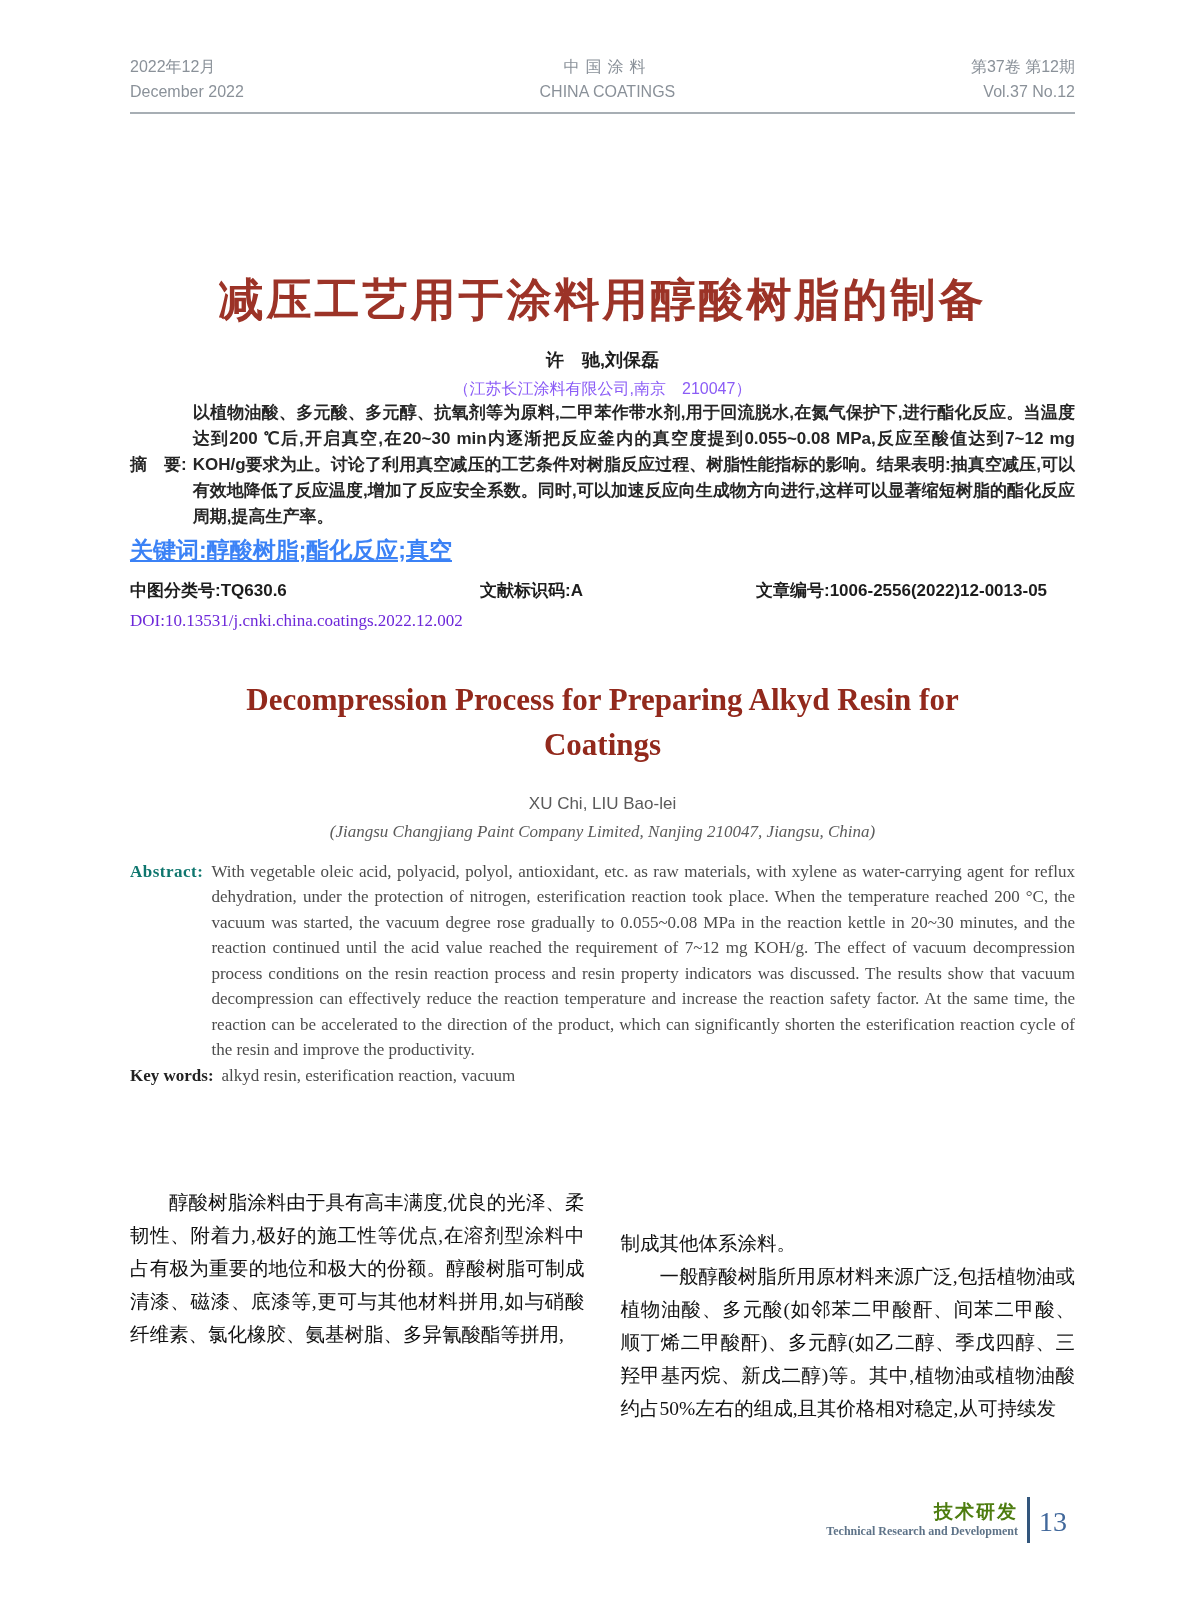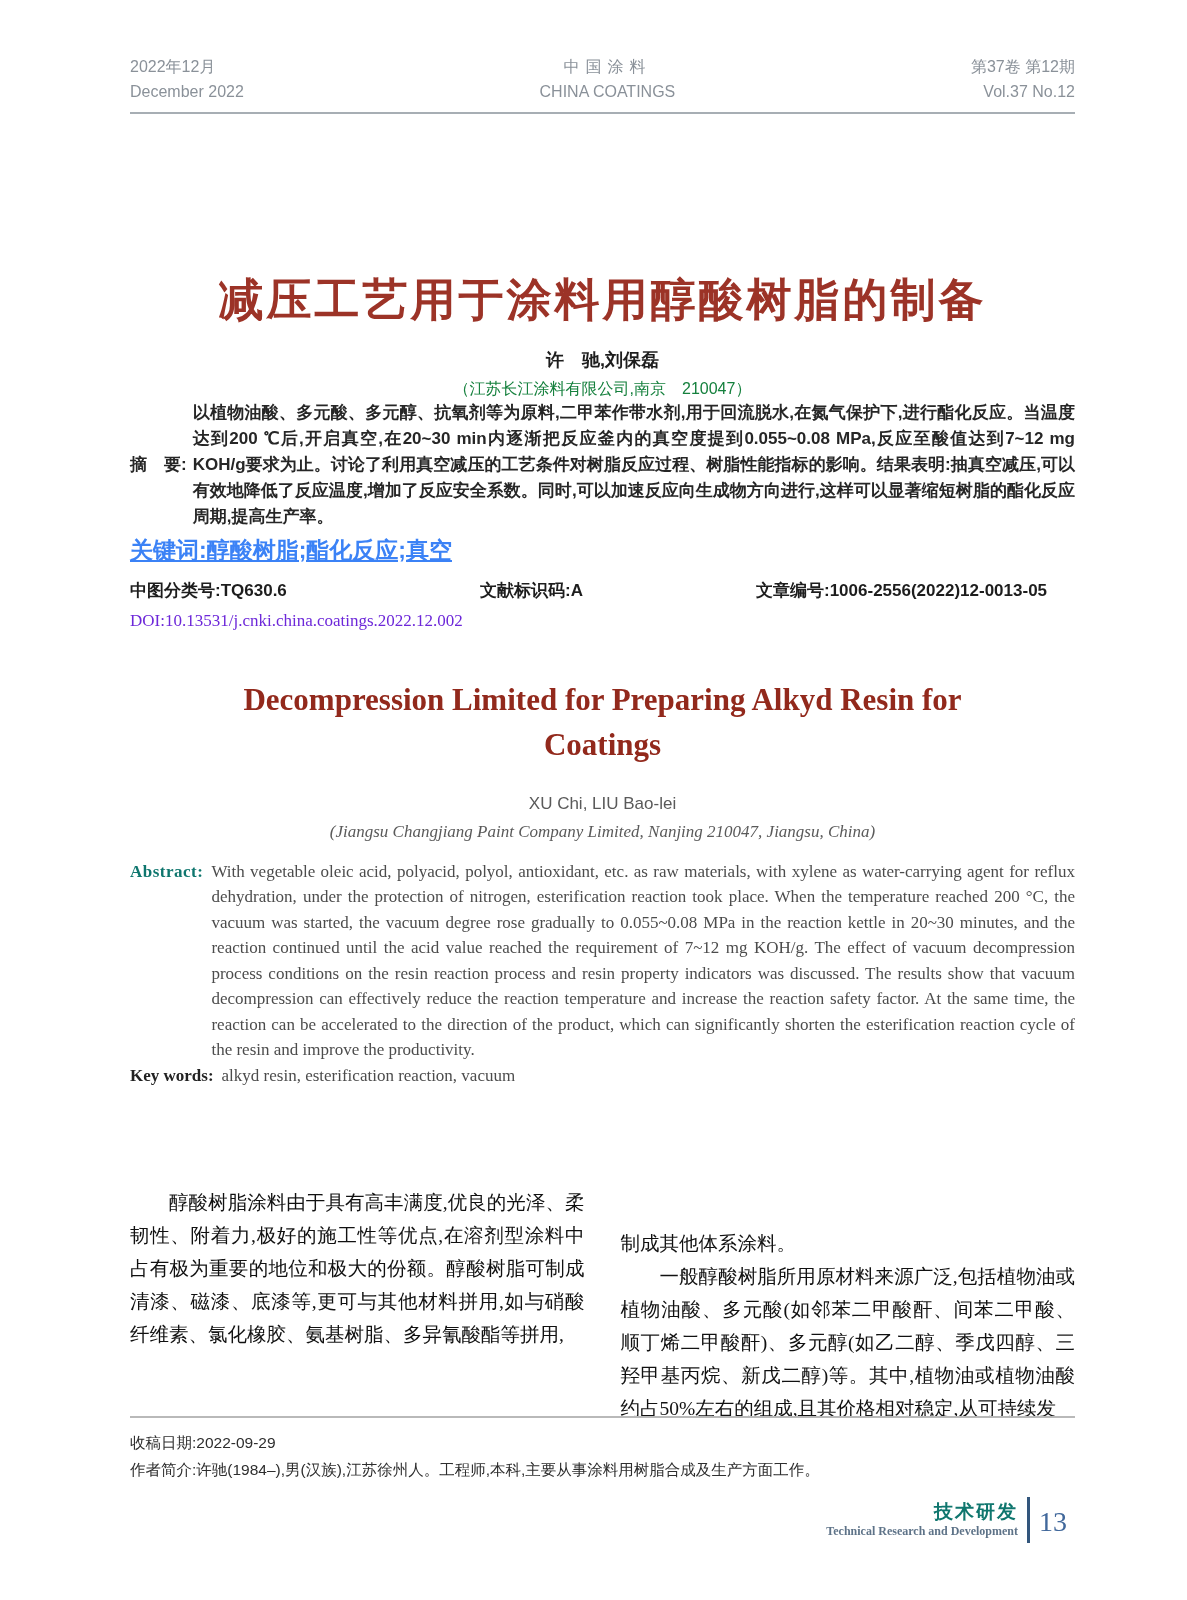--- a/index.html
+++ b/index.html
@@ -25,7 +25,7 @@
     color:#9c3327; font-size:45px; font-weight:700; letter-spacing:3px; line-height:1.25;
   }
   .authors-cn { margin-top:20px; text-align:center; font-size:18px; font-weight:700; color:#1d1d1d; }
-  .affil-cn   { margin-top:7px;  text-align:center; font-size:16px; color:#15803d; }
+  .affil-cn   { margin-top:7px;  text-align:center; font-size:16px; color:#8b5cf6; }
   
   .abstract-cn {
     display:flex; align-items:center;

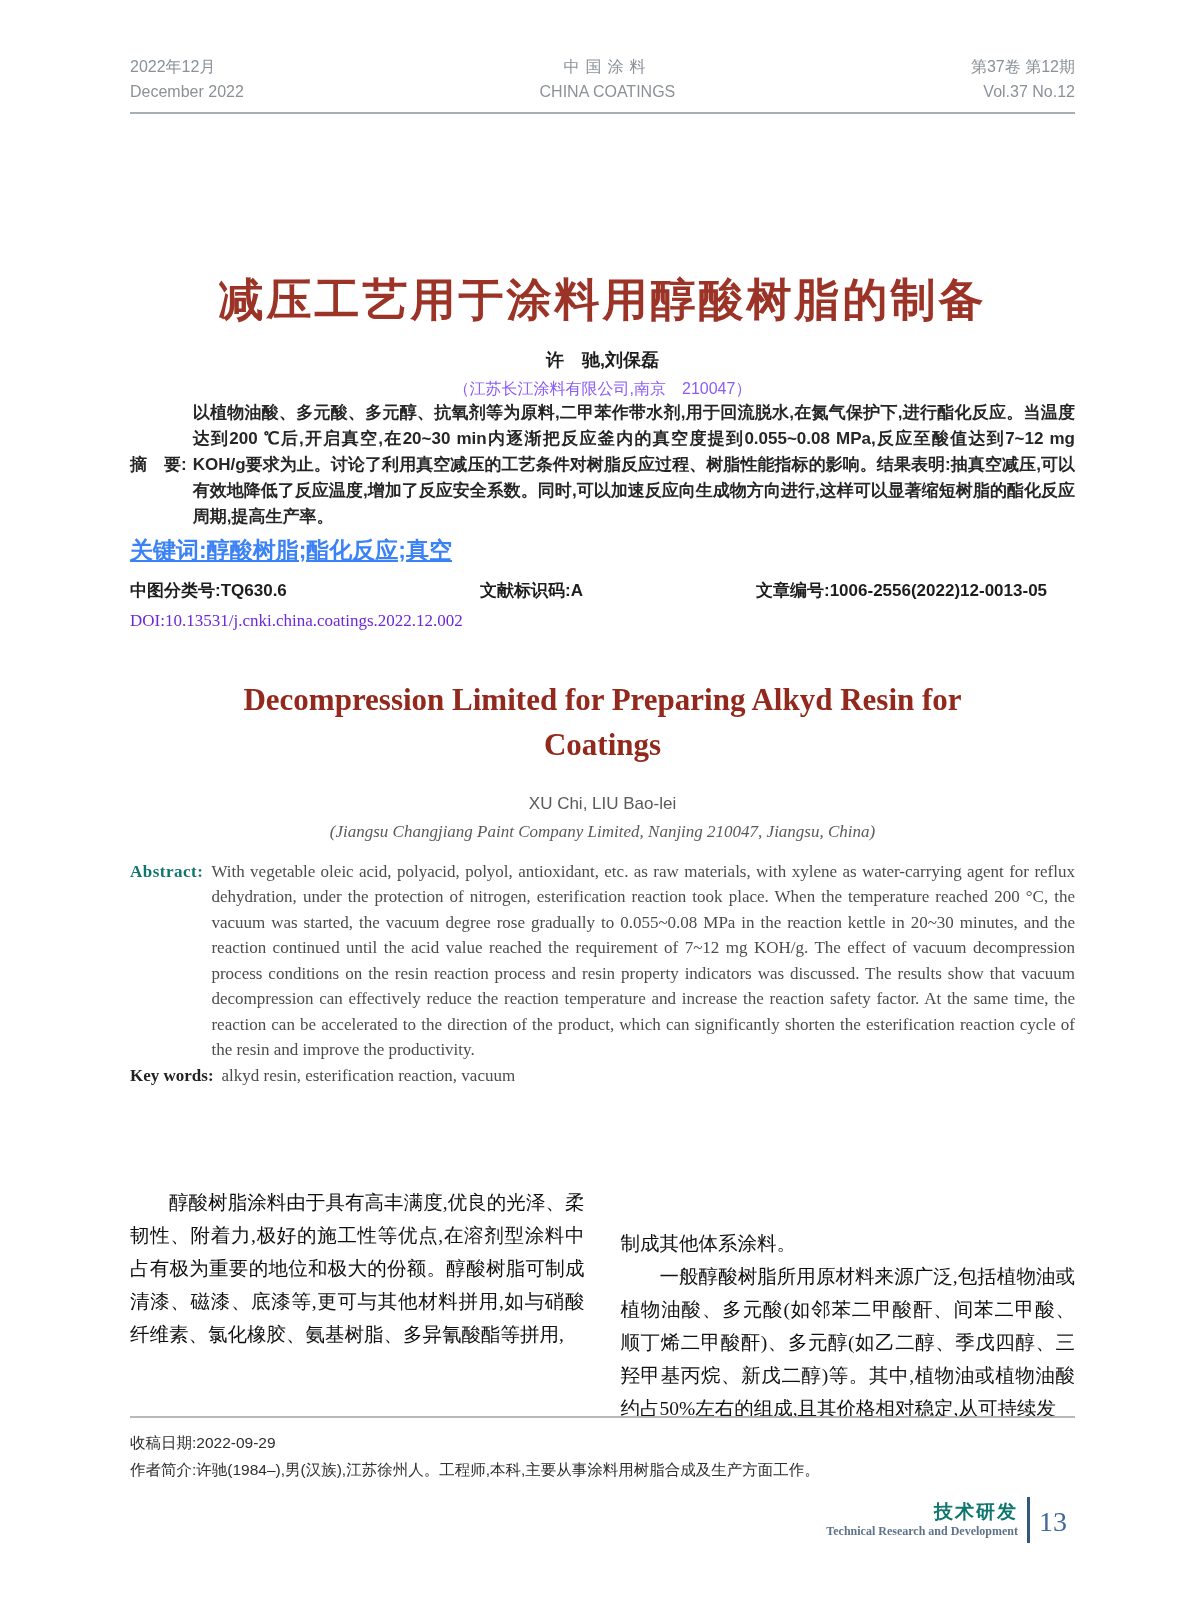--- a/index.html
+++ b/index.html
@@ -126,7 +126,7 @@
   </div>
   <div class="doi-row">DOI:10.13531/j.cnki.china.coatings.2022.12.002</div>
 
-  <h2 class="title-en">Decompression Limited for Preparing Alkyd Resin for Coatings</h2>
+  <h2 class="title-en">Decompression Process for Preparing Alkyd Resin for Coatings</h2>
   <div class="authors-en">XU Chi, LIU Bao-lei</div>
   <div class="affil-en">(Jiangsu Changjiang Paint Company Limited, Nanjing 210047, Jiangsu, China)</div>
 

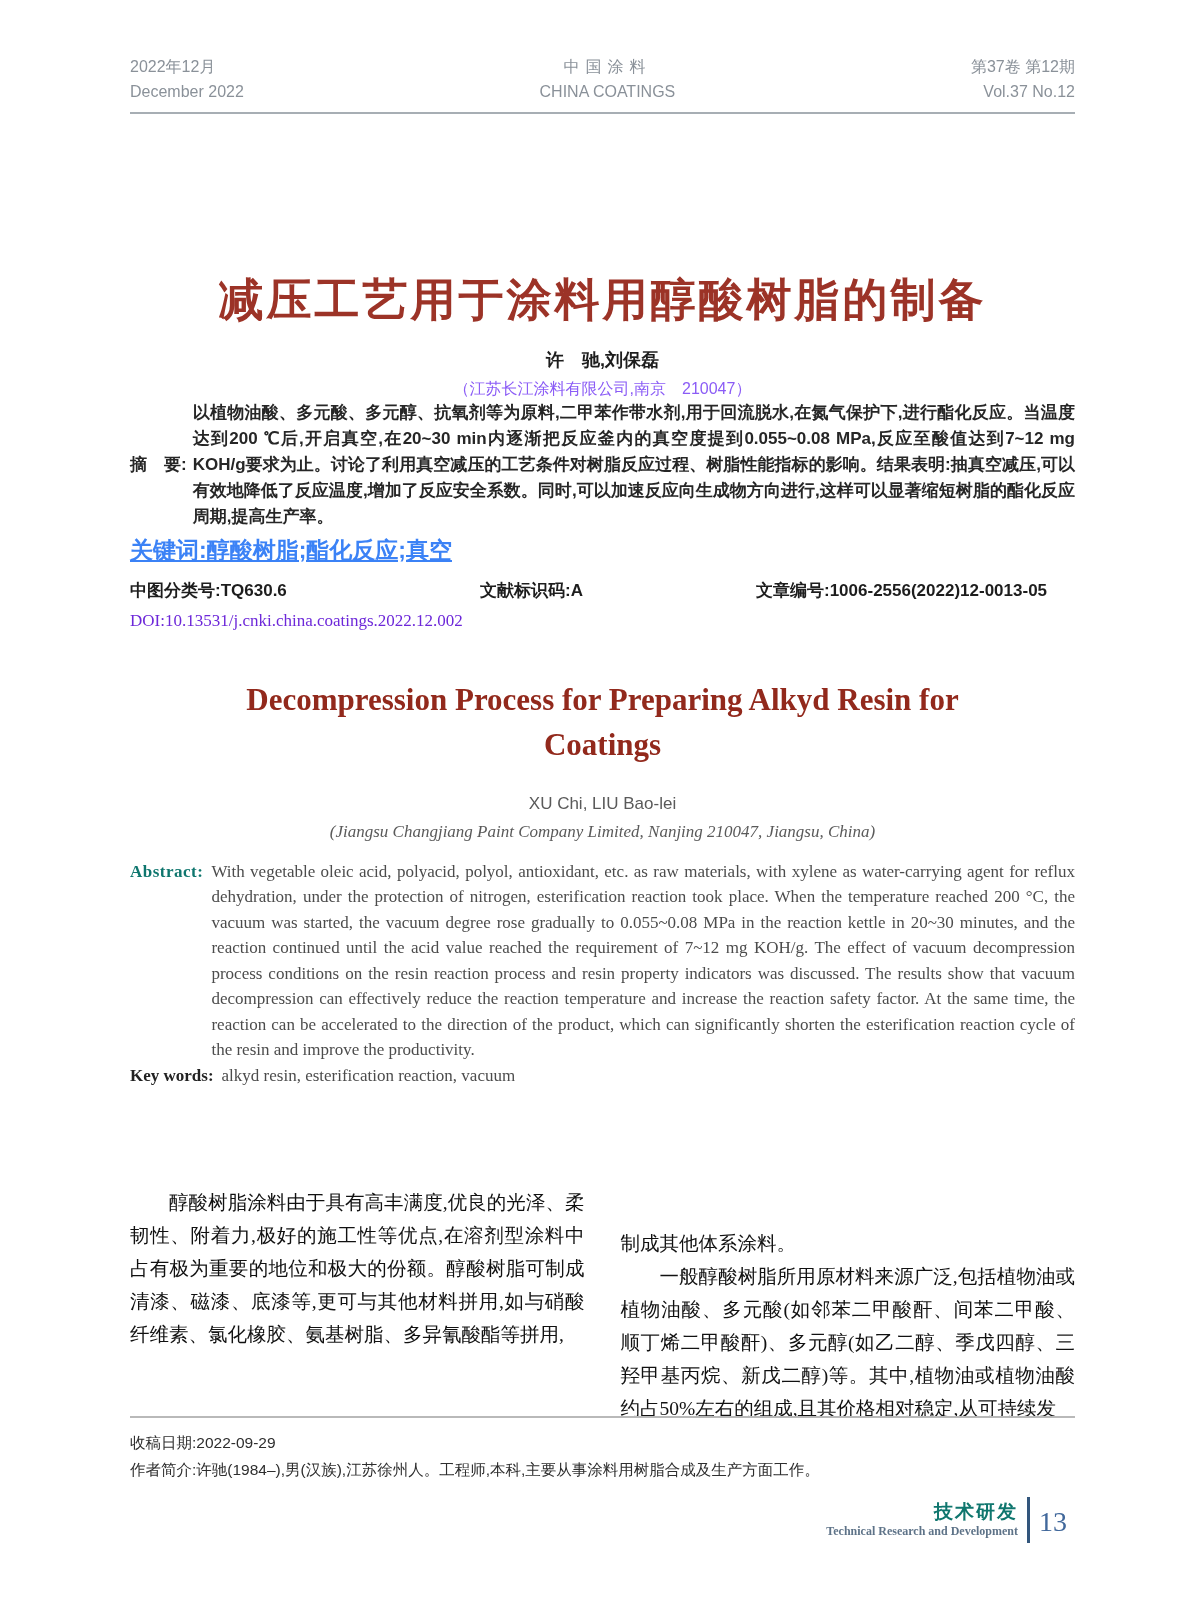--- a/index.html
+++ b/index.html
@@ -149,10 +149,6 @@
     </div>
   </div>
 
-  <div class="footnote">
-    <div>收稿日期:2022-09-29</div>
-    <div>作者简介:许驰(1984–),男(汉族),江苏徐州人。工程师,本科,主要从事涂料用树脂合成及生产方面工作。</div>
-  </div>
 
   <div class="page-footer">
     <div class="pf-labels">

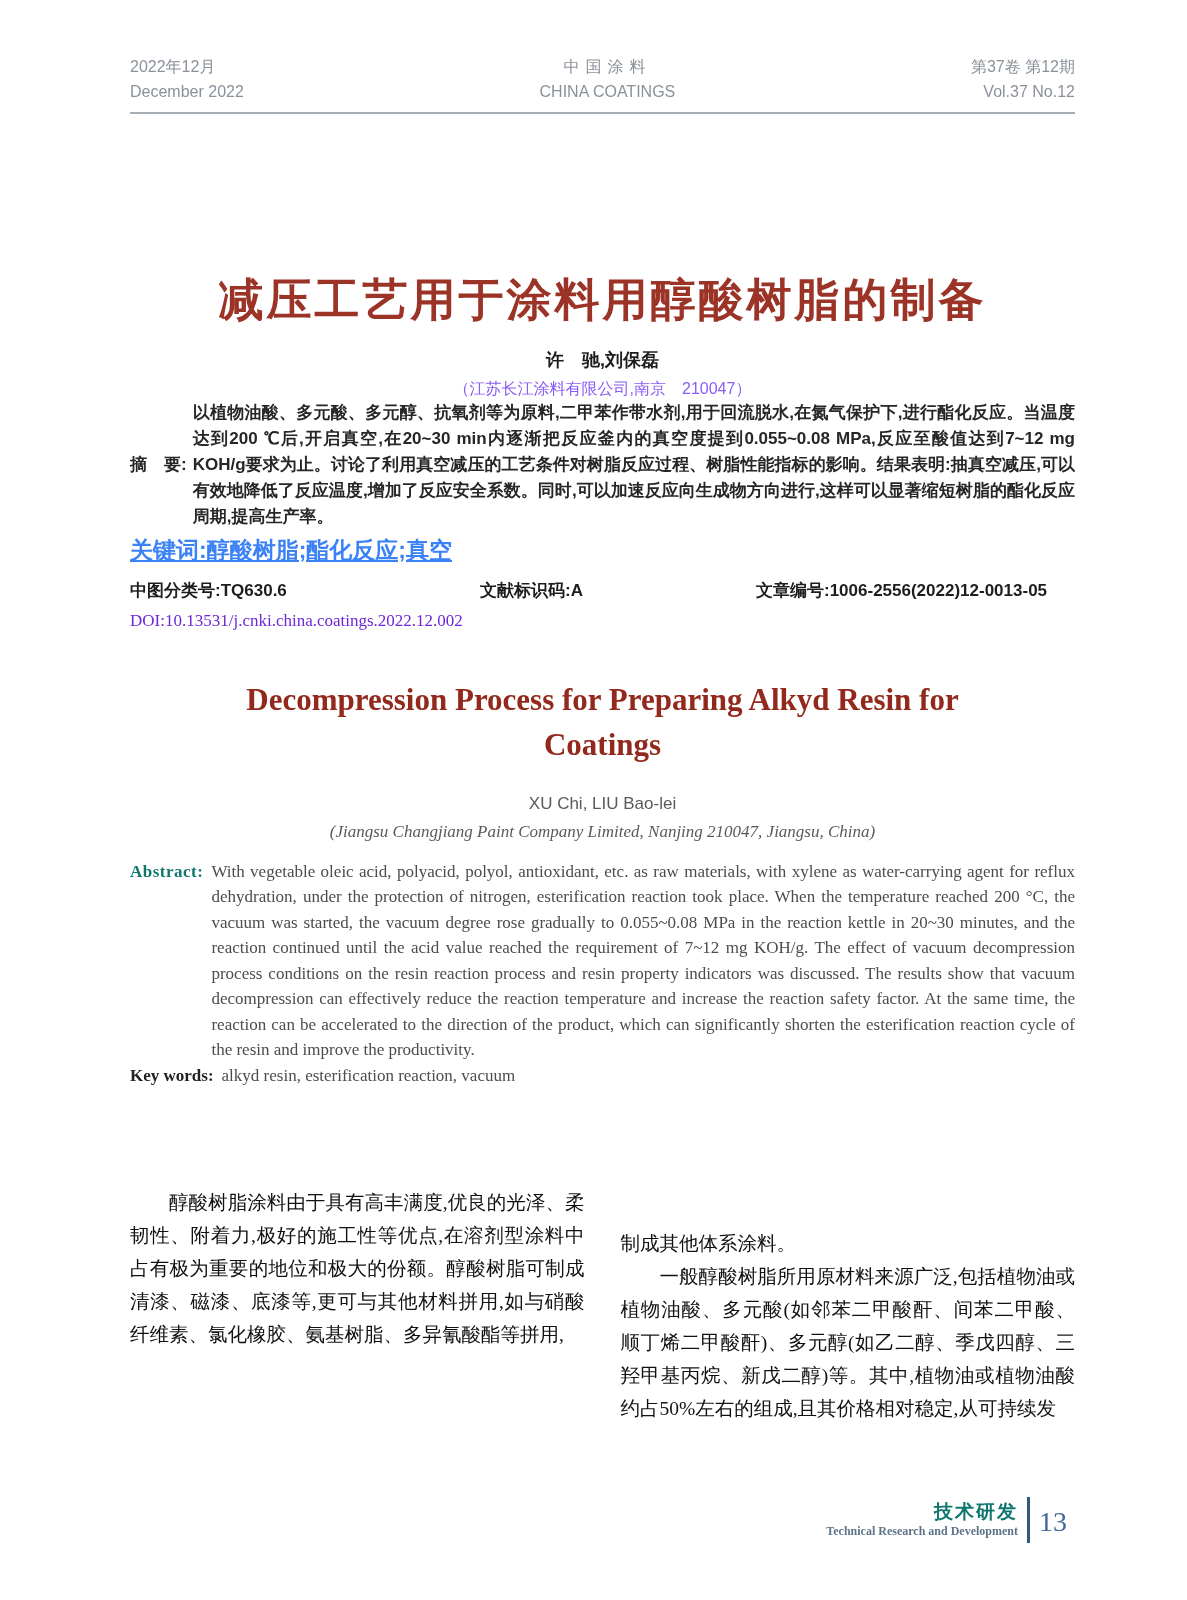--- a/index.html
+++ b/index.html
@@ -84,7 +84,7 @@
   
   .page-footer { position:absolute; top:1497px; right:120px; display:flex; align-items:center; }
   .pf-labels { text-align:right; margin-right:9px; }
-  .pf-cn { font-size:19px; font-weight:700; color:#0f766e; letter-spacing:2px; line-height:1.2; }
+  .pf-cn { font-size:19px; font-weight:700; color:#4d7c0f; letter-spacing:2px; line-height:1.2; }
   .pf-en { font-family:"Liberation Serif", serif; font-size:12px; font-weight:700; color:#5e7388; line-height:1.3; }
   .pf-bar { width:3px; height:46px; background:#33567c; margin:0 9px 0 0; }
   .pf-num { font-family:"Liberation Serif", serif; font-size:28px; color:#41689b; padding-top:4px; }

